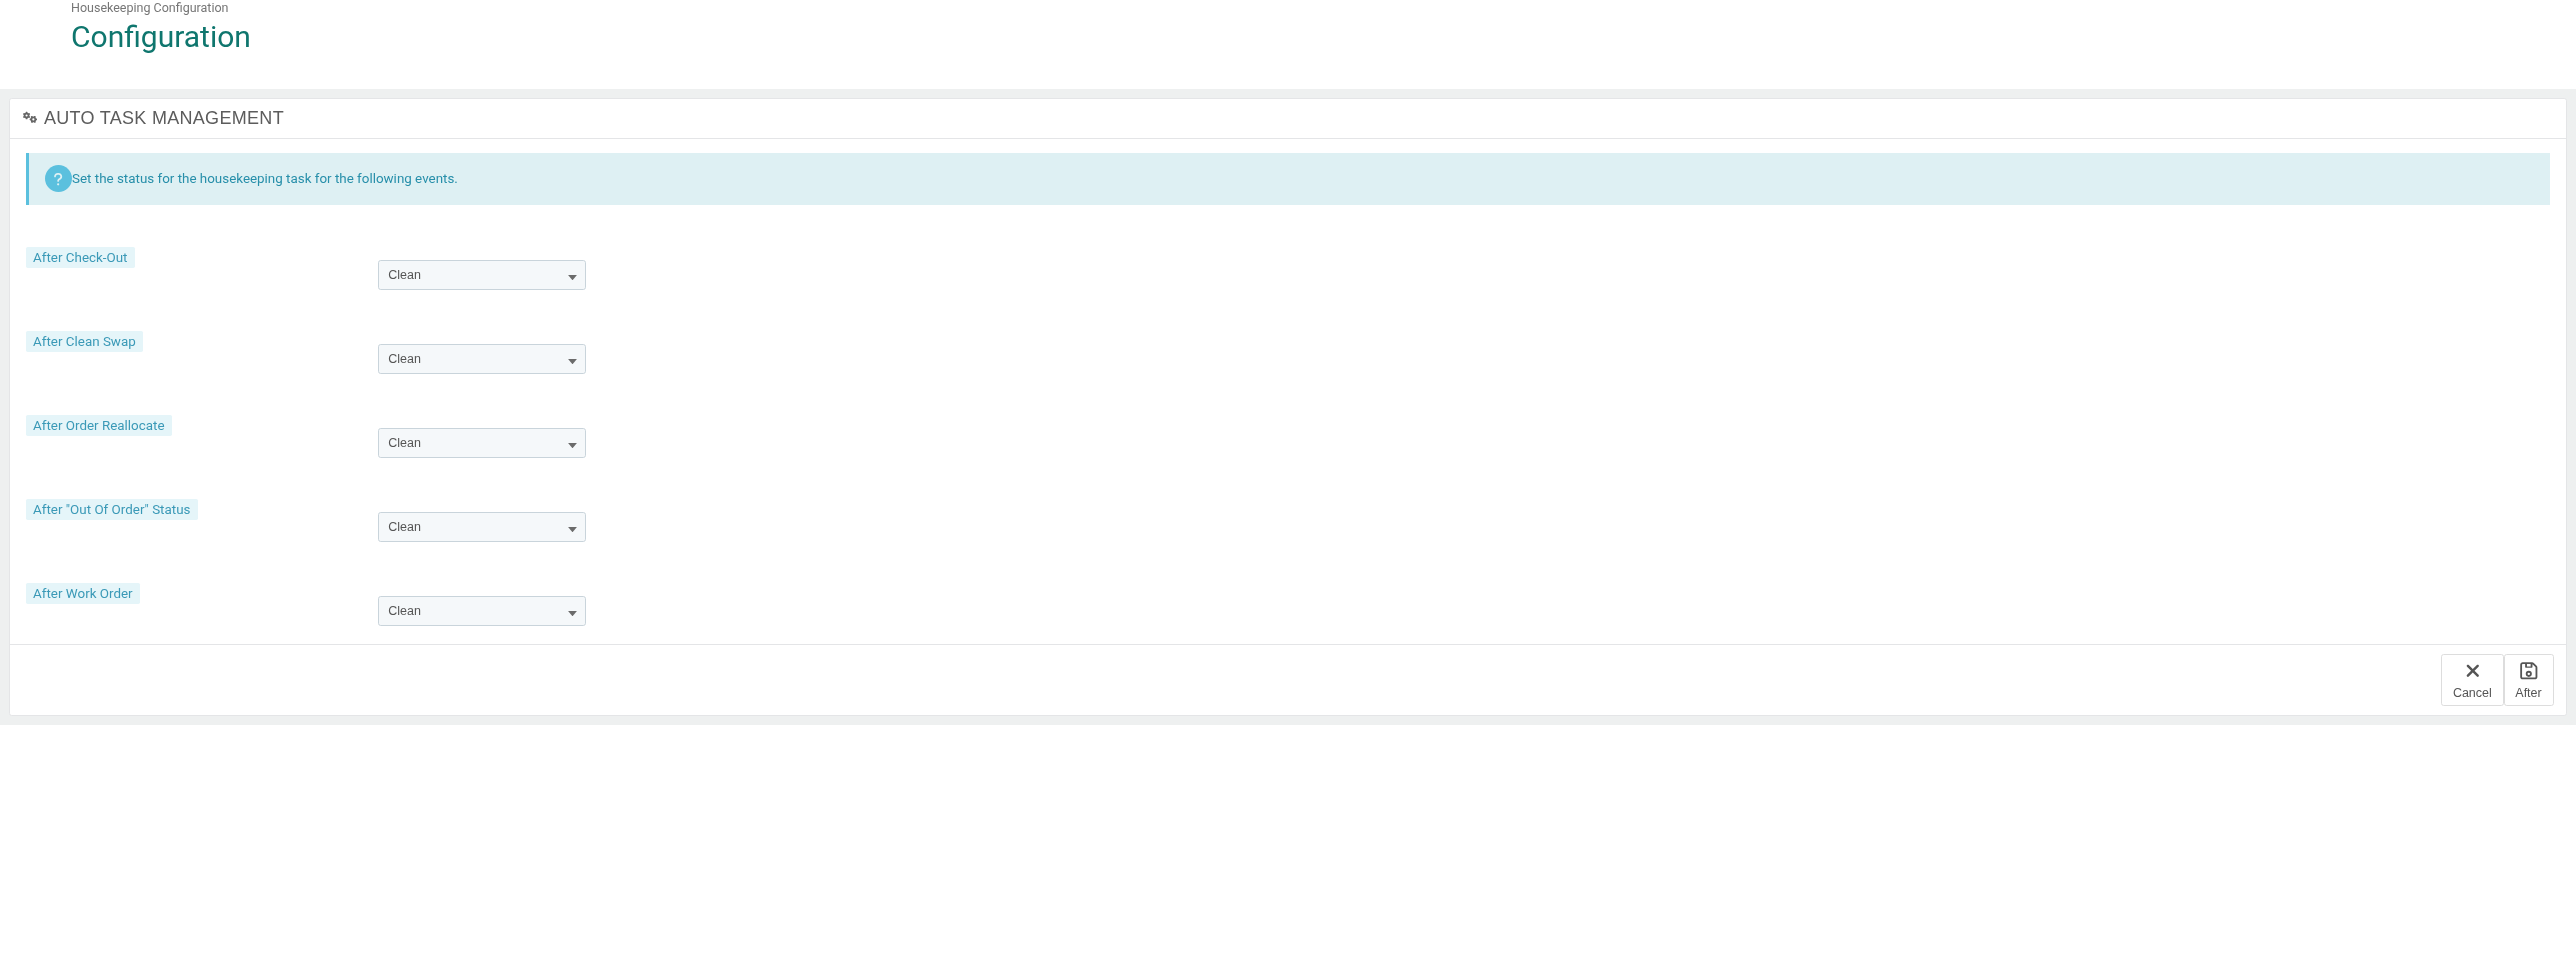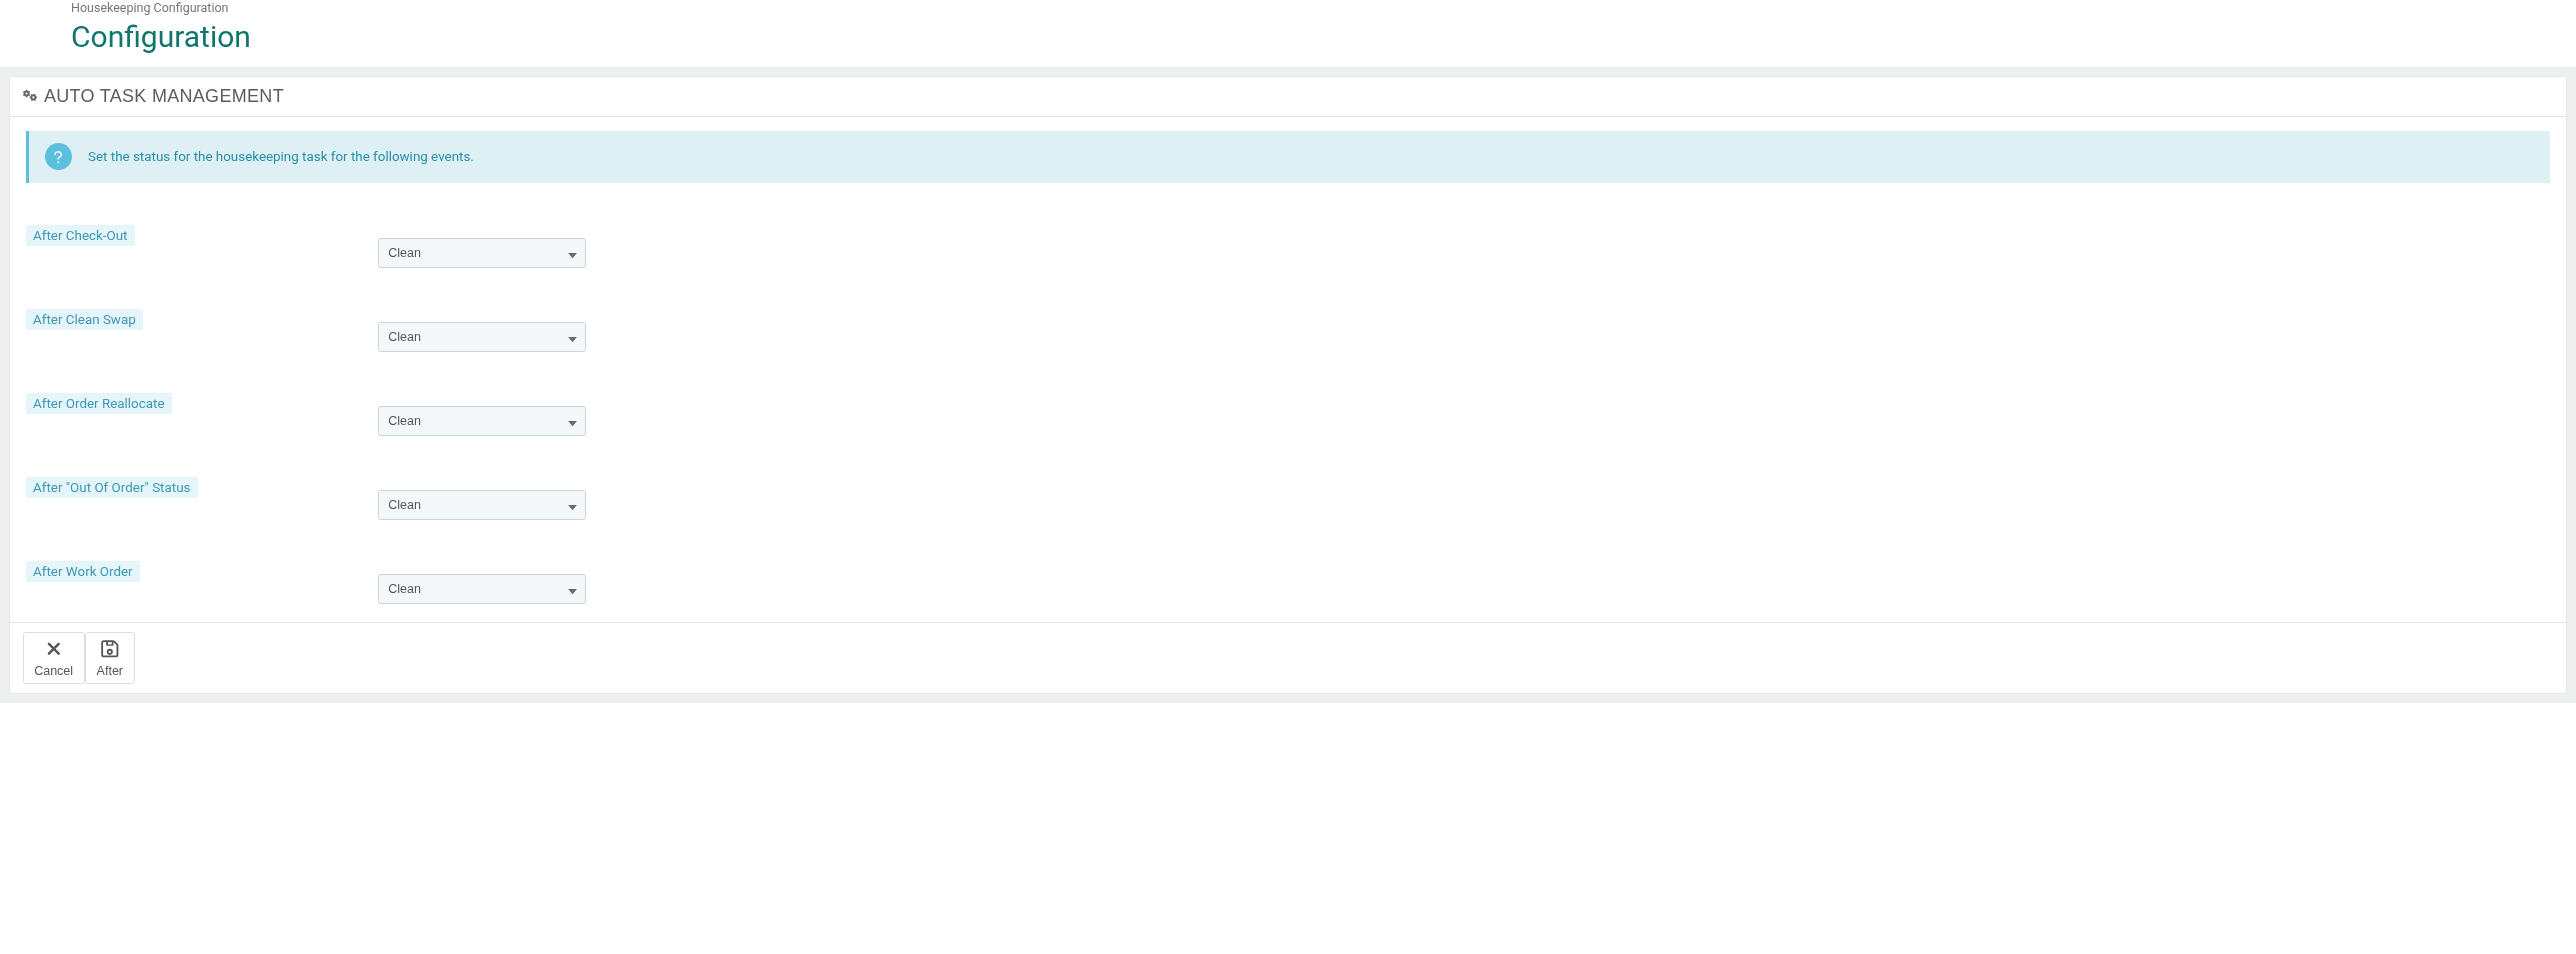--- a/index.html
+++ b/index.html
@@ -13,7 +13,7 @@
       color: #555;
     }
     .header-area {
-      padding: 0 71px 13px 71px;
+      padding: 0 71px 35px 71px;
     }
     .breadcrumb {
       font-size: 12.5px;

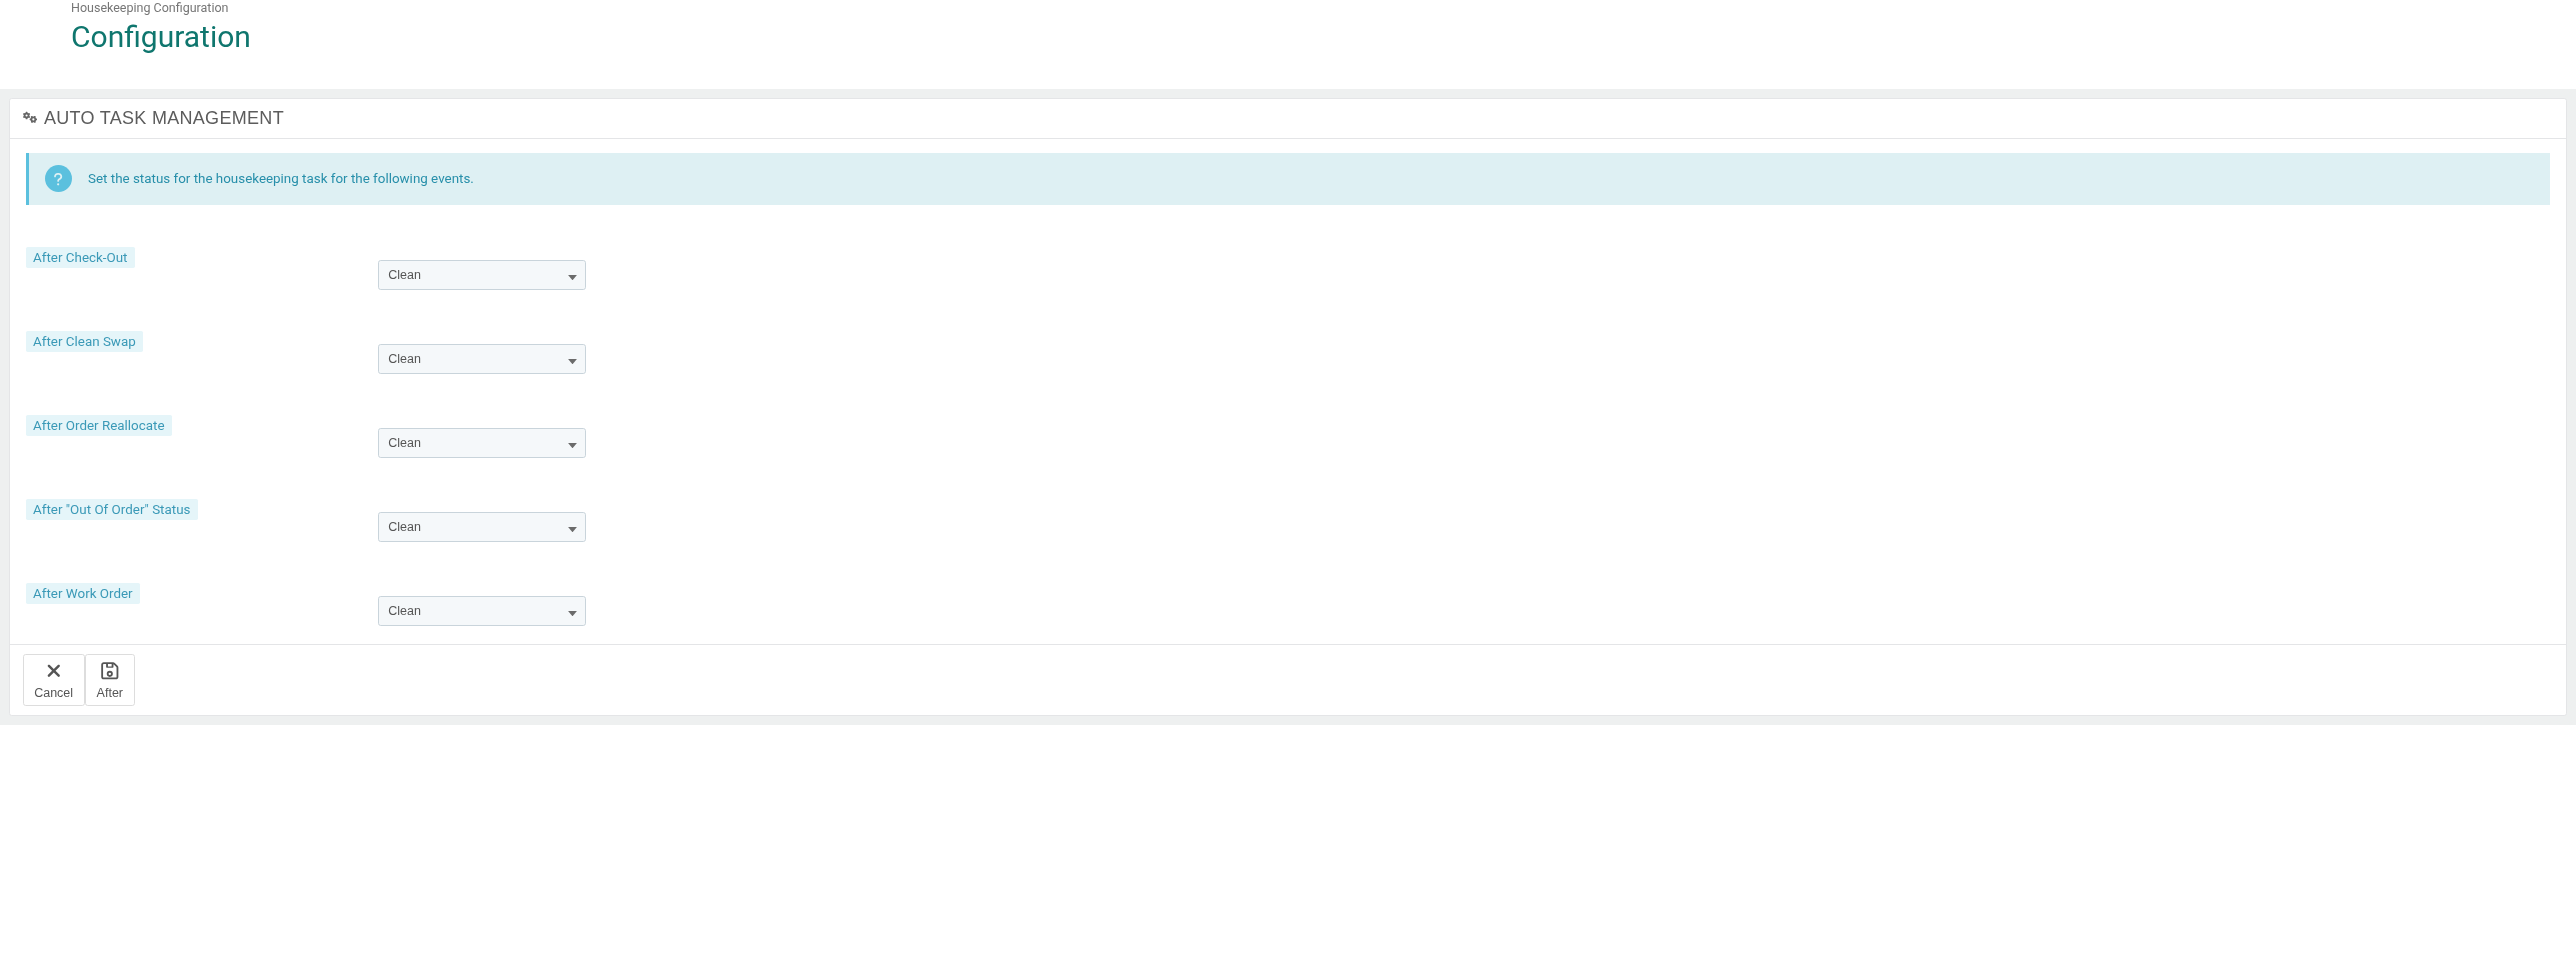--- a/index.html
+++ b/index.html
@@ -63,7 +63,7 @@
       padding: 12.5px 16px;
       display: flex;
       align-items: center;
-      gap: 16px;
+      gap: 0;
       color: #278faa;
       font-size: 13.4px;
       margin-bottom: 19.6px;

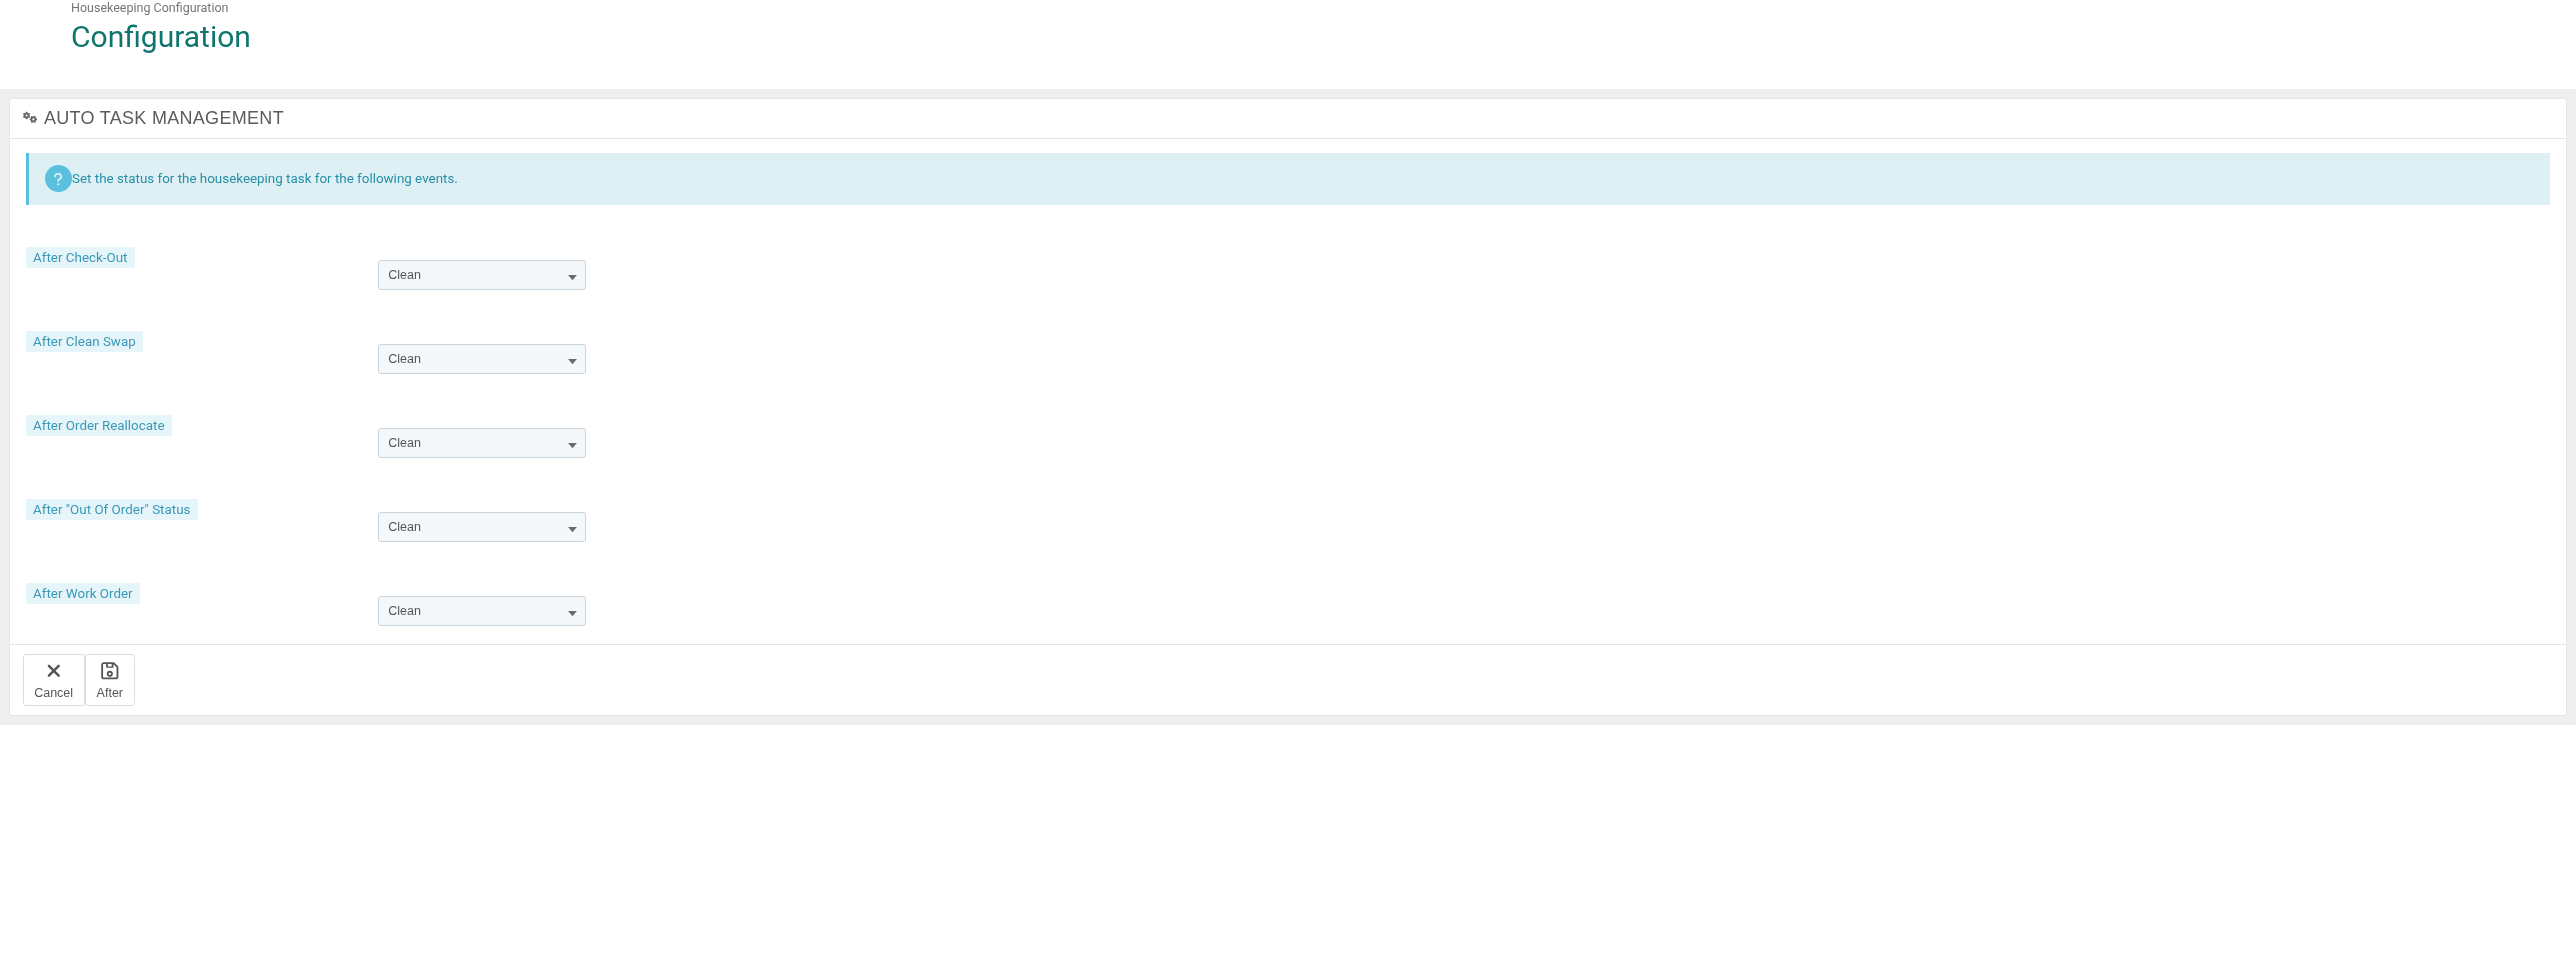--- a/index.html
+++ b/index.html
@@ -138,7 +138,7 @@
       border-top: 0.9px solid #e4e5e7;
       padding: 9px 12.5px;
       display: flex;
-      justify-content: flex-start;
+      justify-content: flex-end;
       align-items: stretch;
     }
     .btn {

